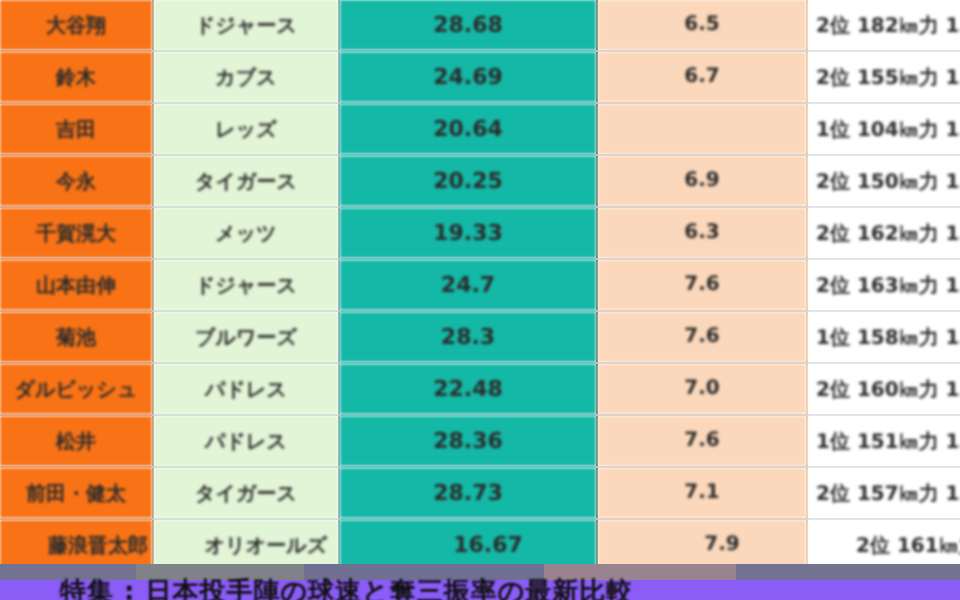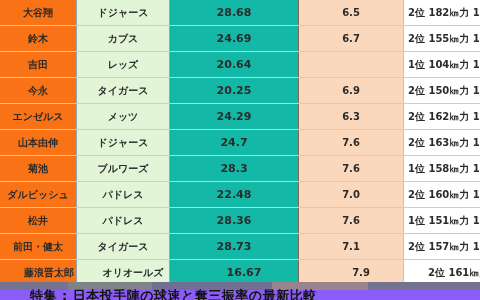--- a/index.html
+++ b/index.html
@@ -93,7 +93,7 @@
           <td class="c-note">2位 150㎞力 1.</td>
         </tr>
         <tr>
-          <td class="c-name">エンゼルス</td>
+          <td class="c-name">千賀滉大</td>
           <td class="c-team">メッツ</td>
           <td class="c-val1">24.29</td>
           <td class="c-val2">6.3</td>

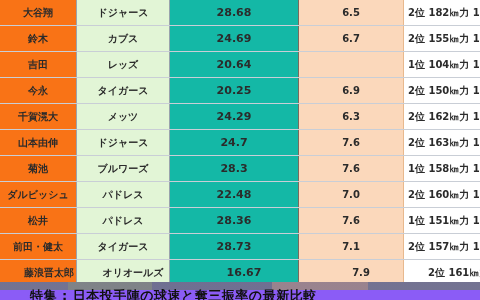--- a/index.html
+++ b/index.html
@@ -95,7 +95,7 @@
         <tr>
           <td class="c-name">千賀滉大</td>
           <td class="c-team">メッツ</td>
-          <td class="c-val1">24.29</td>
+          <td class="c-val1">19.33</td>
           <td class="c-val2">6.3</td>
           <td class="c-note">2位 162㎞力 1.</td>
         </tr>

